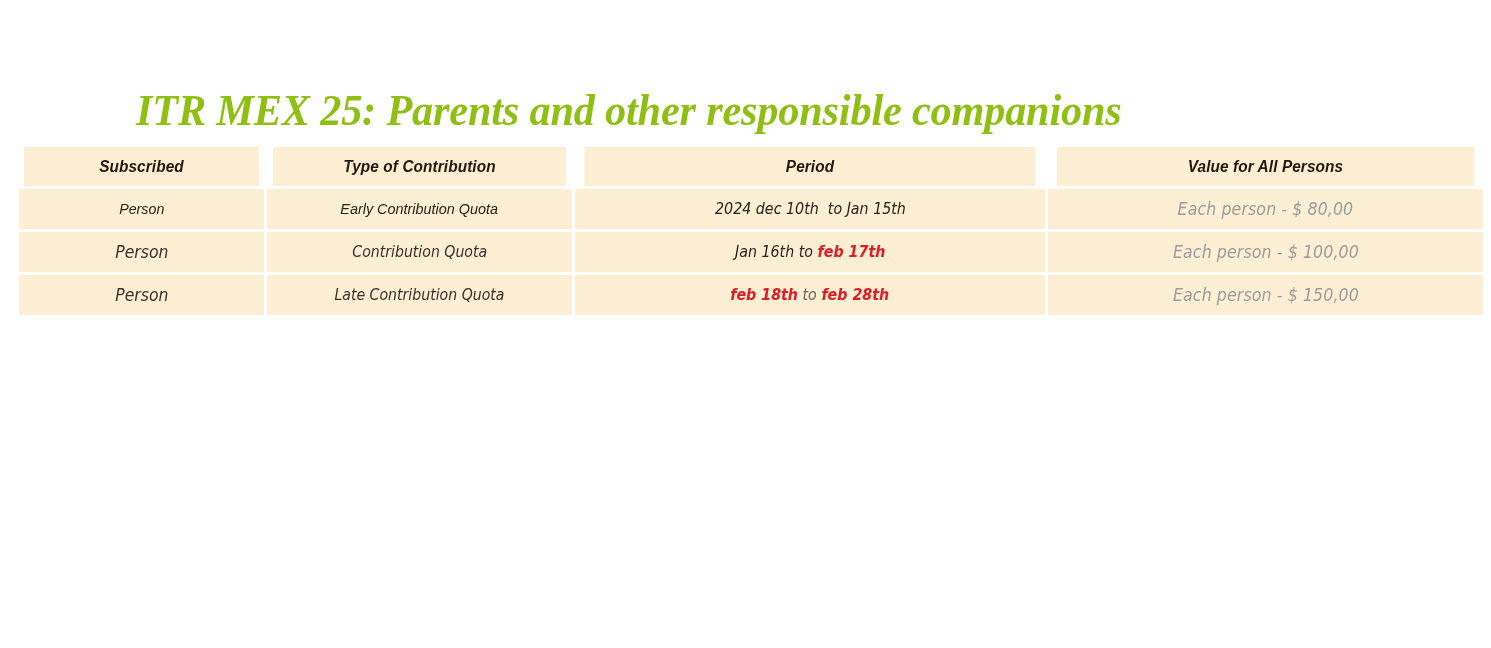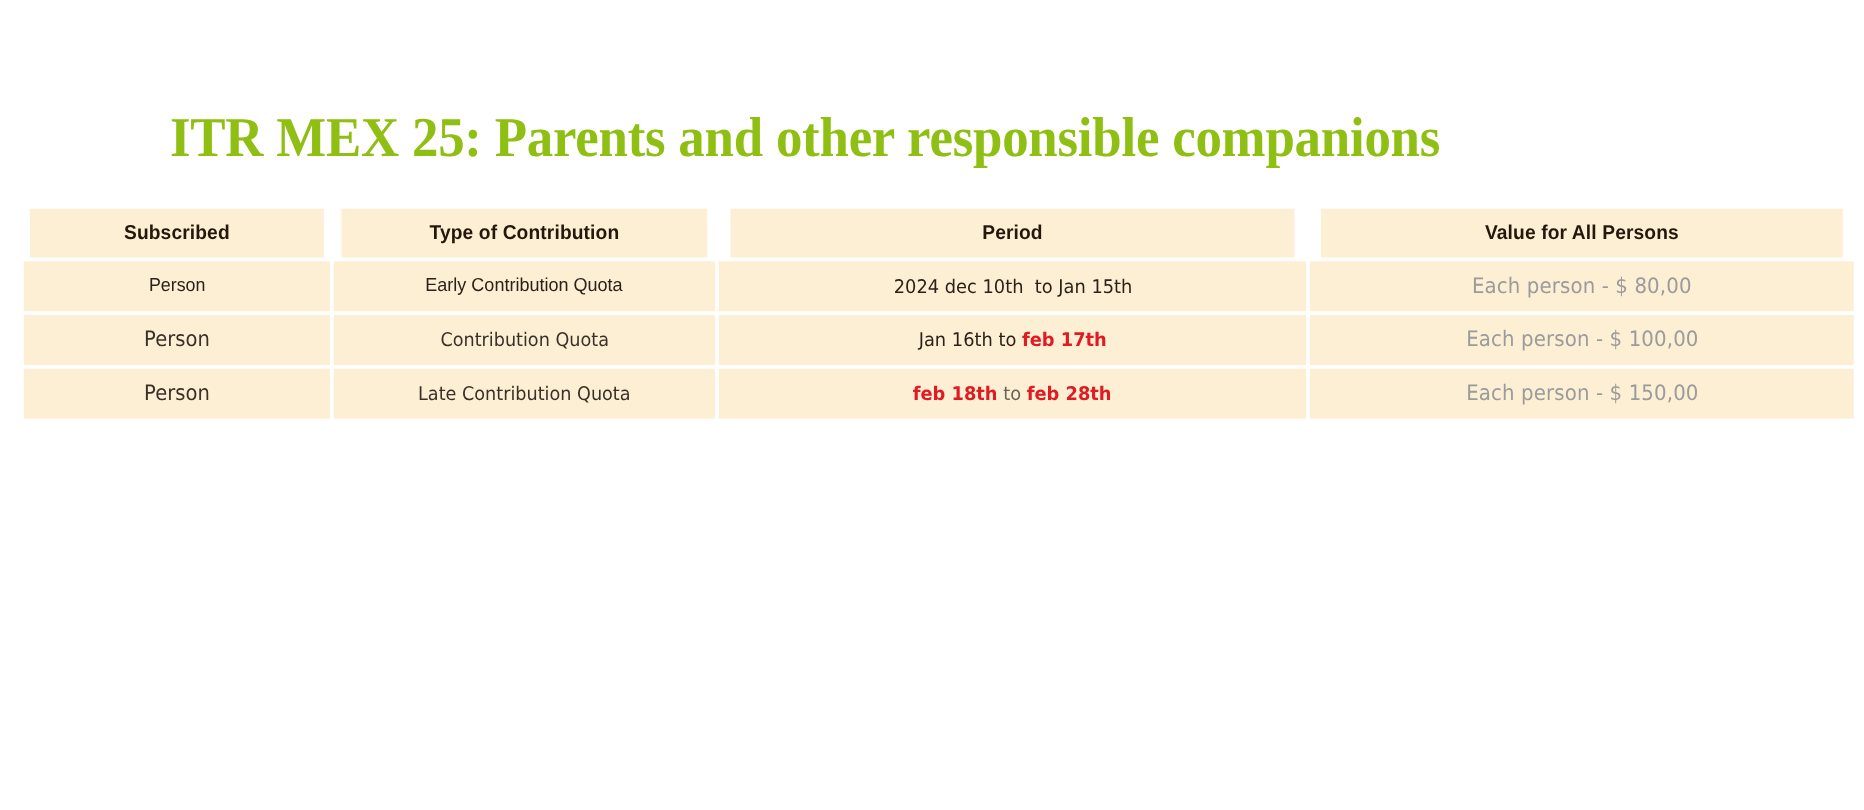--- a/index.html
+++ b/index.html
@@ -20,6 +20,7 @@
     width: 1379px;
     height: 648px;
     background: #ffffff;
+    font-style: italic;
   }
 
   

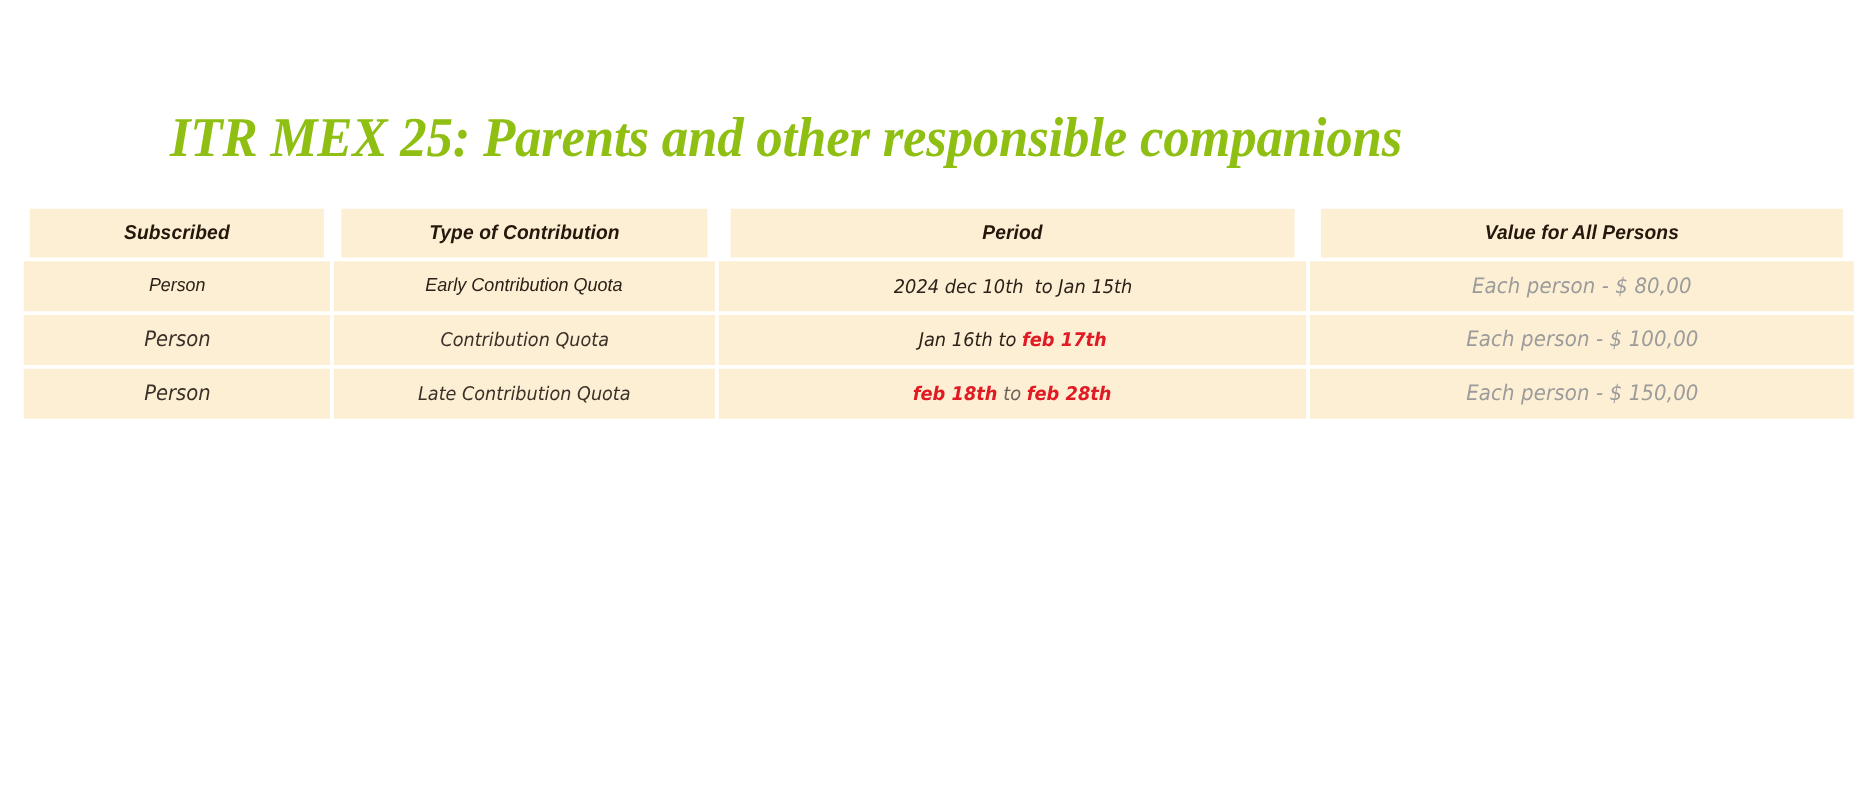--- a/index.html
+++ b/index.html
@@ -44,7 +44,7 @@
   .table {
     position: absolute;
     left: 16px;
-    top: 164px;
+    top: 144px;
     width: 1464px;
     border-collapse: separate;
     border-spacing: 3px 3px;

